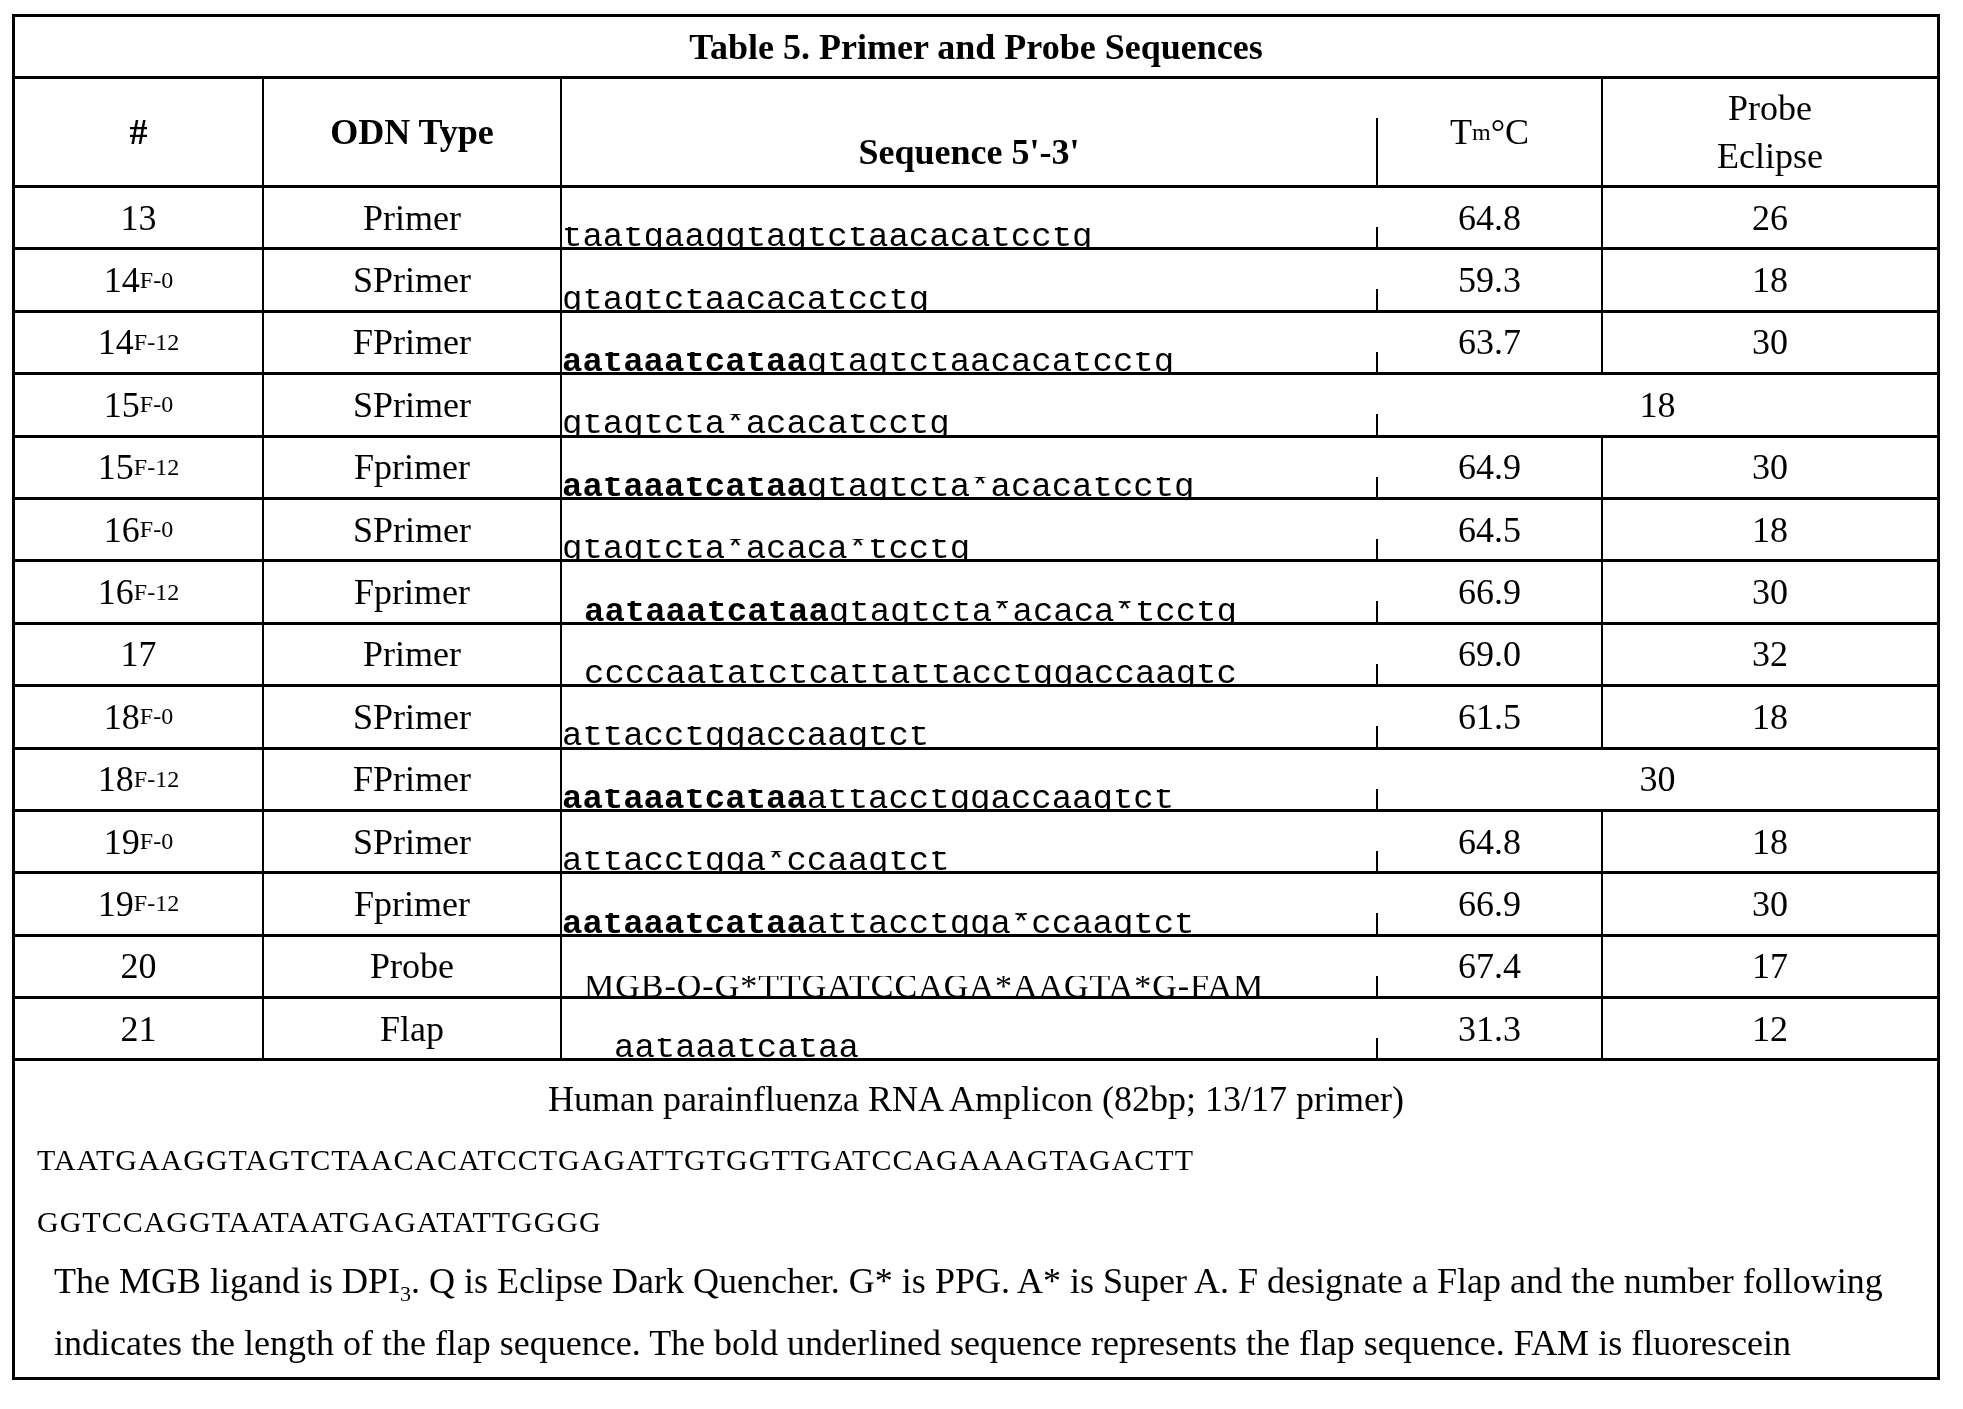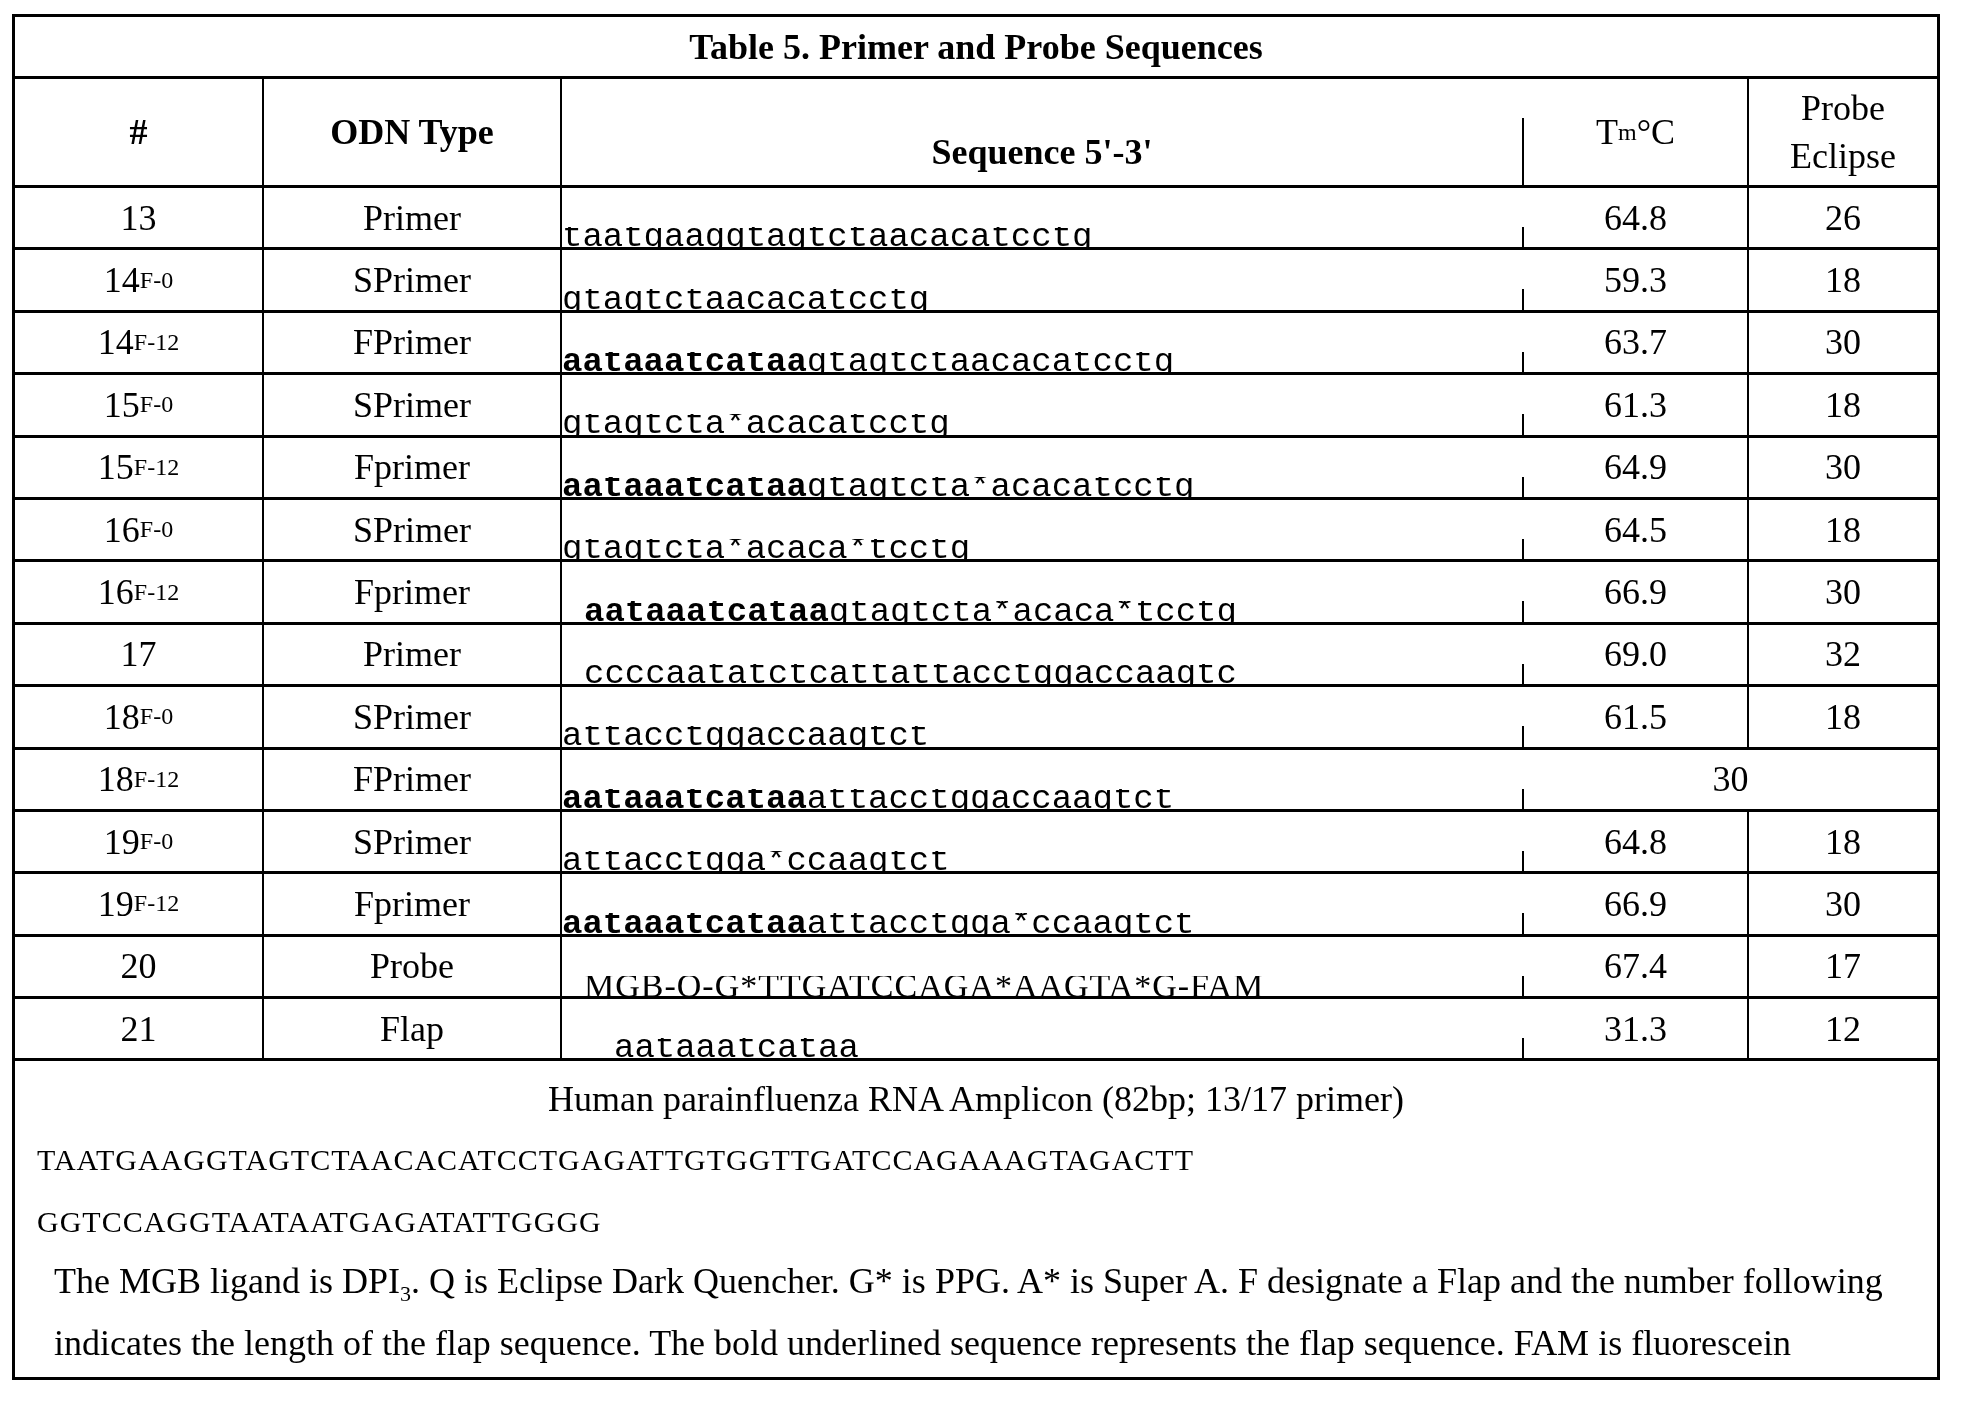--- a/index.html
+++ b/index.html
@@ -25,7 +25,7 @@
   .cell:last-child { border-right: none; }
   .c1 { width: 249px; }
   .c2 { width: 298px; }
-  .c3 { width: 962px; margin-top: 39px; }
+  .c3 { width: 816px; margin-top: 39px; }
   .c4 { width: 225px; }
   .c5 { flex: 1; }
   .hdr .cell { font-weight: bold; }

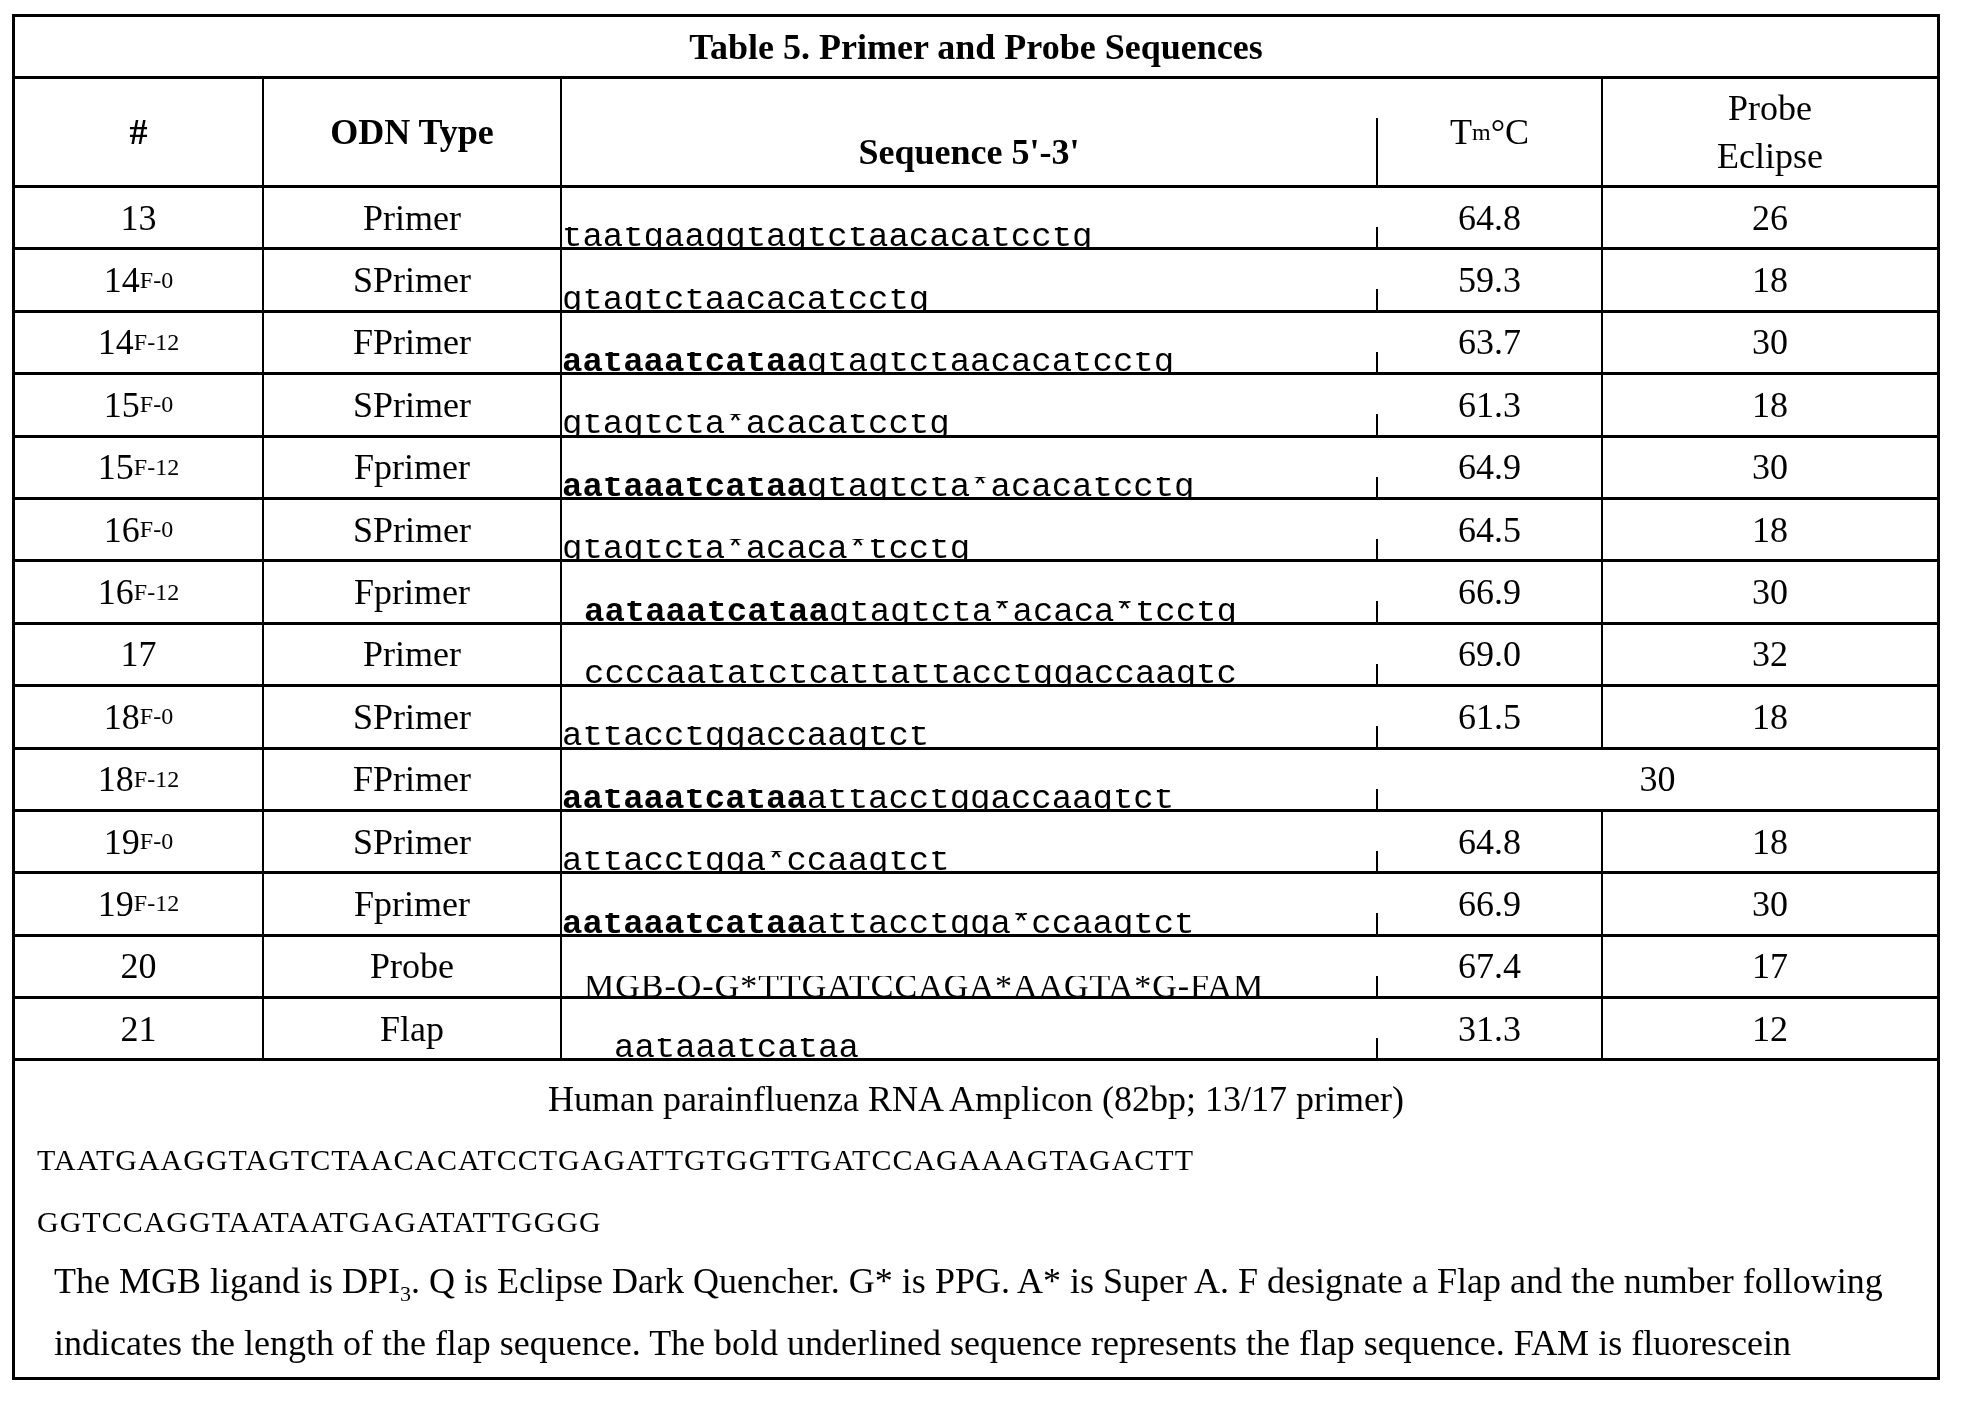--- a/index.html
+++ b/index.html
@@ -114,7 +114,6 @@
         <div class="cell c3 seq">
           <span class="">gtagtcta*acacatcctg</span>
         </div>
-        <div class="cell c4">61.3</div>
         <div class="cell c5">18</div>
       </div>
       <div class="row data">

